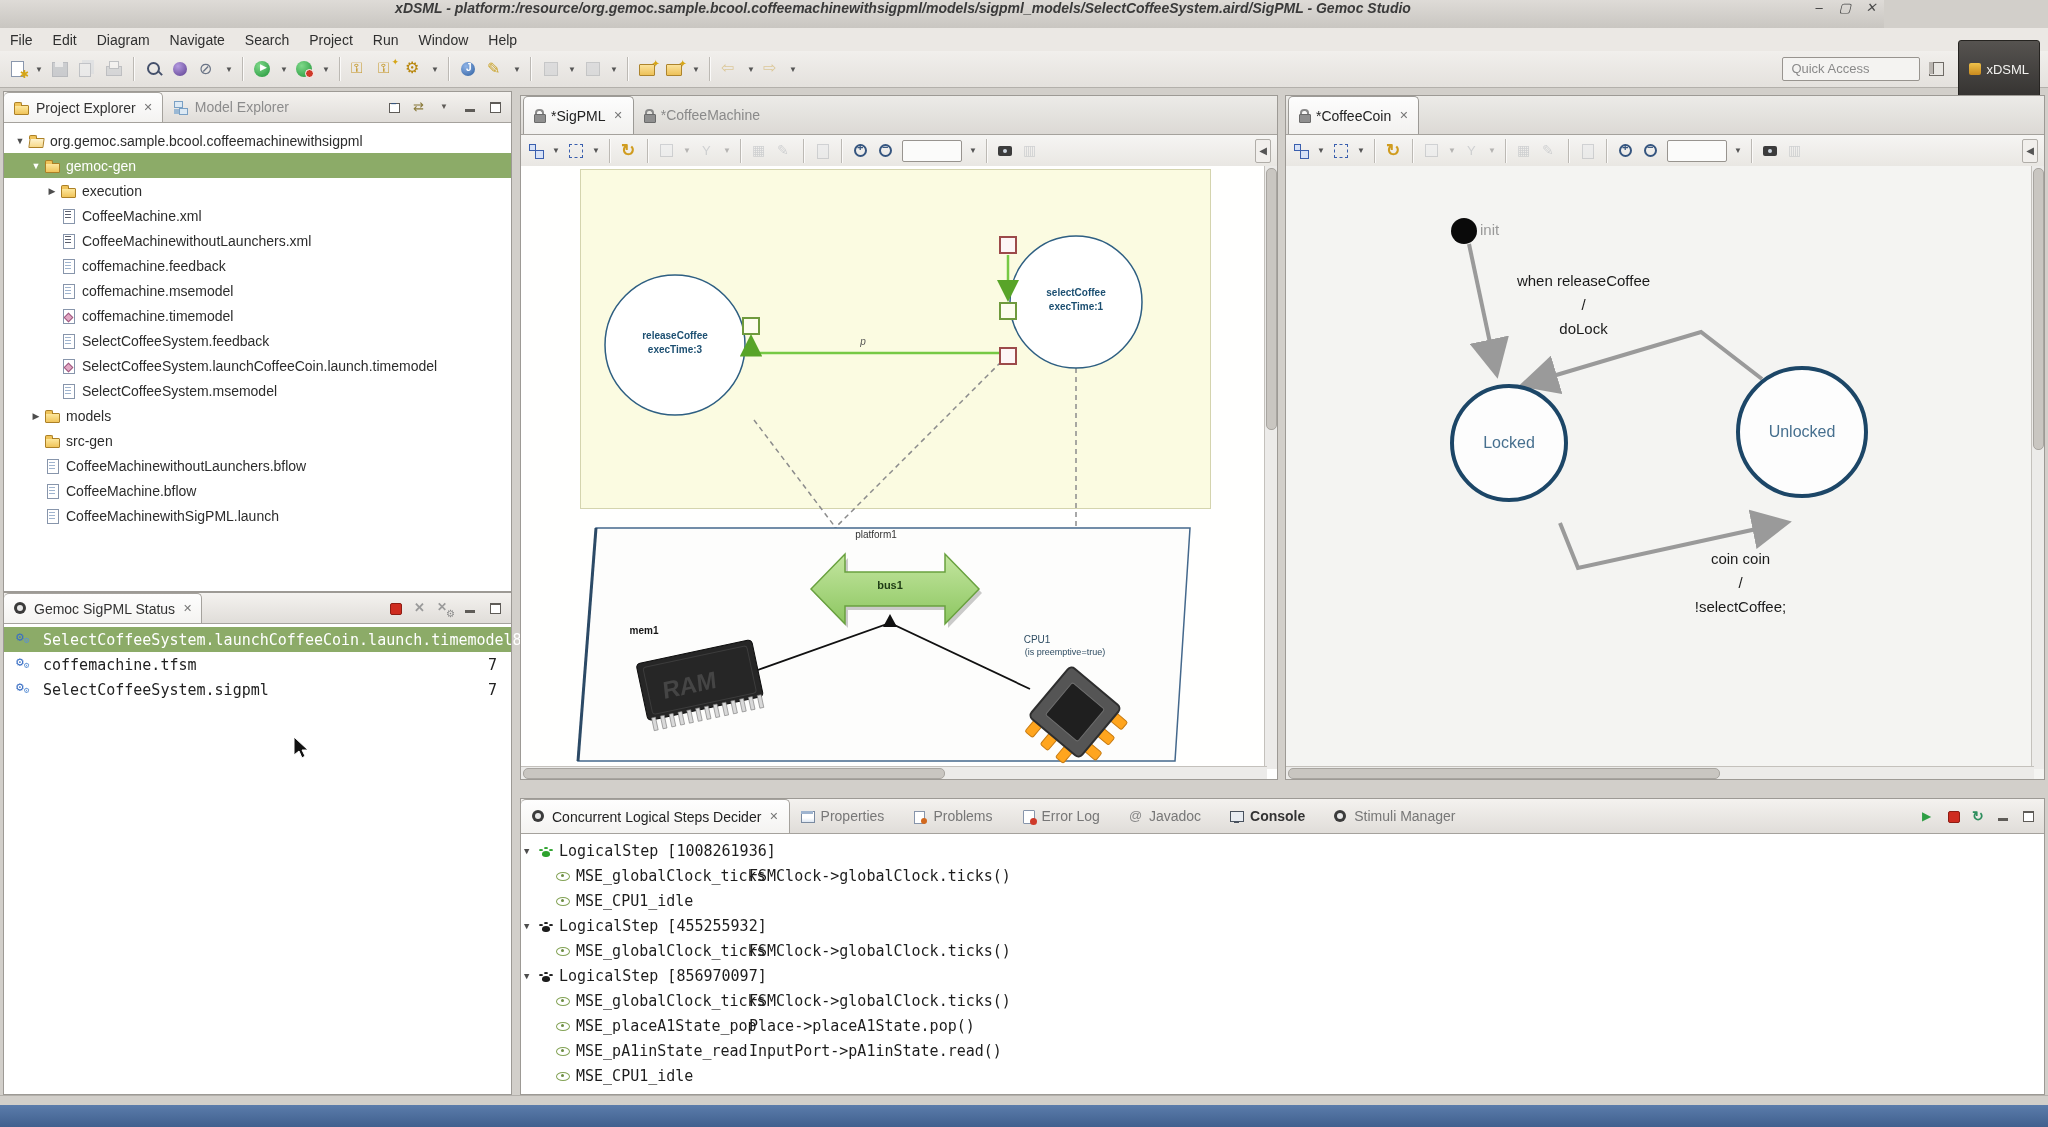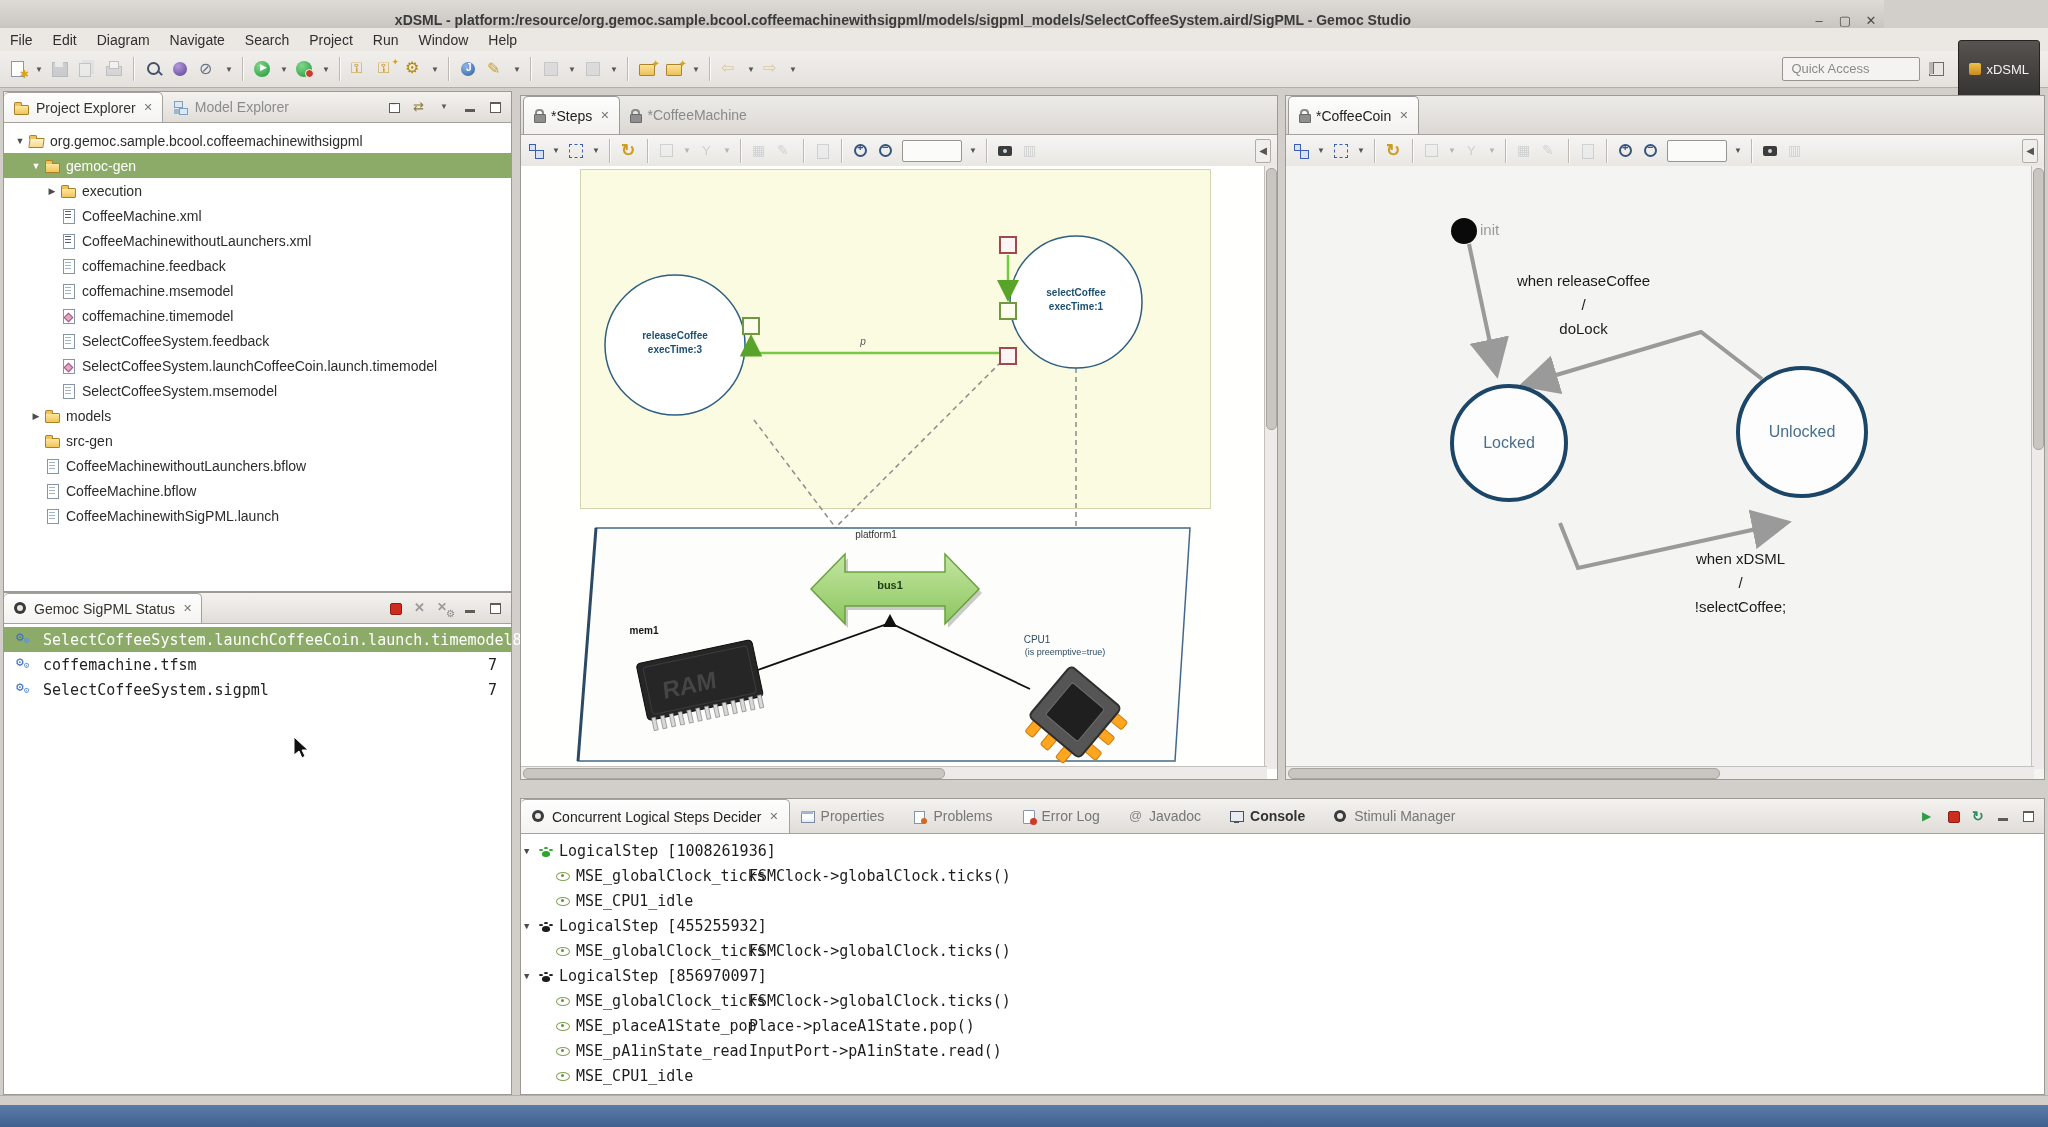--- a/index.html
+++ b/index.html
@@ -8,7 +8,7 @@
   
   #titlebar{position:absolute;left:0;top:0;width:1884px;height:28px;
     background:linear-gradient(#dedbd7,#c9c6c1);border-bottom:1px solid #a9a6a1;
-    display:flex;align-items:flex-end;}
+    display:flex;align-items:flex-start;font-style:italic;}
   #title{flex:1;text-align:center;font-size:14px;font-weight:bold;color:#3a3a3a;
     white-space:nowrap;overflow:hidden;}
   .winbtn{width:26px;color:#4a4a4a;font-size:13px;text-align:center;cursor:default;}

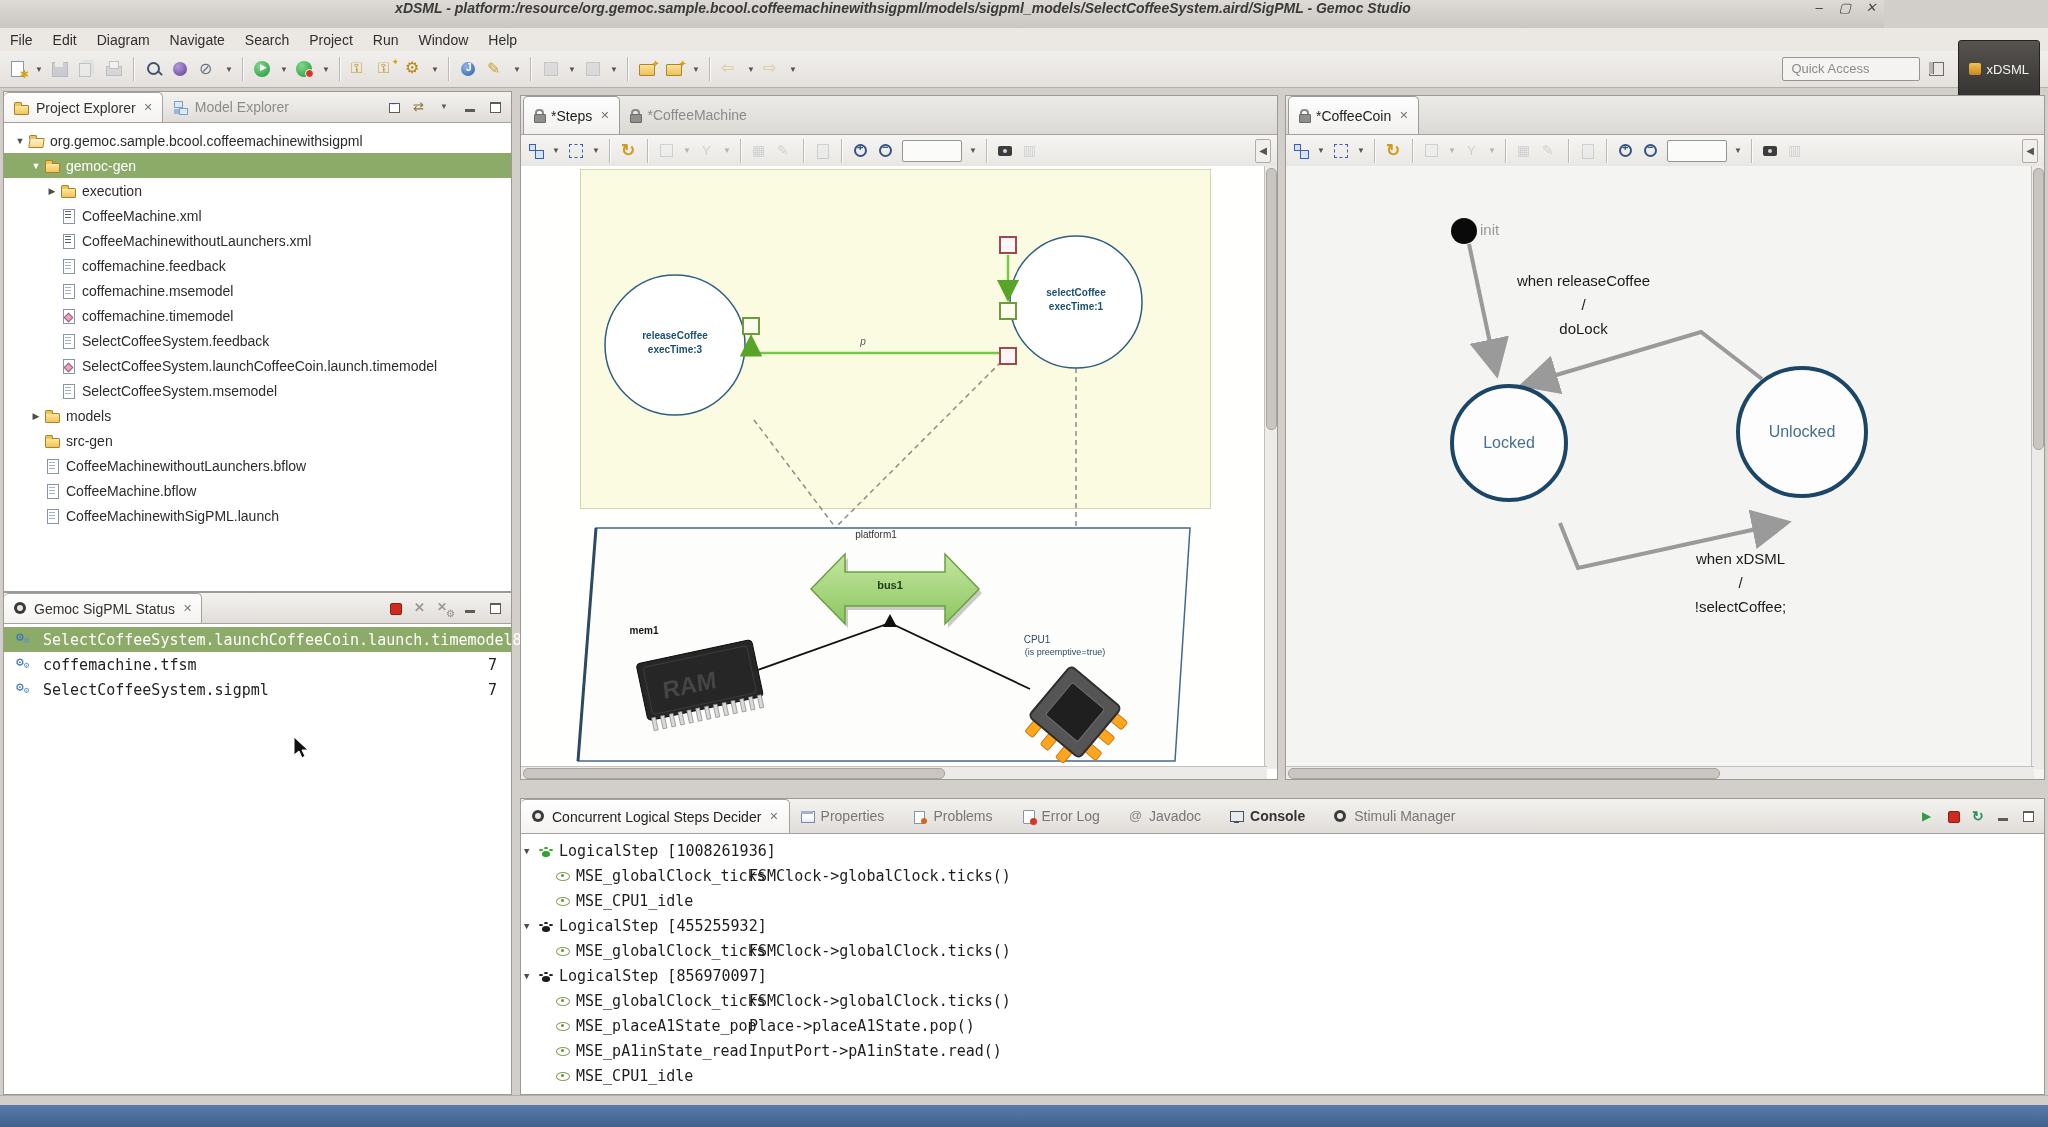--- a/index.html
+++ b/index.html
@@ -398,7 +398,7 @@
   <div class="etabbar">
     <div class="etab active">
       <span class="lockic"></span>
-      <span>*Steps</span>
+      <span>*SigPML</span>
       <span class="closex">✕</span>
     </div>
     <div class="etab">

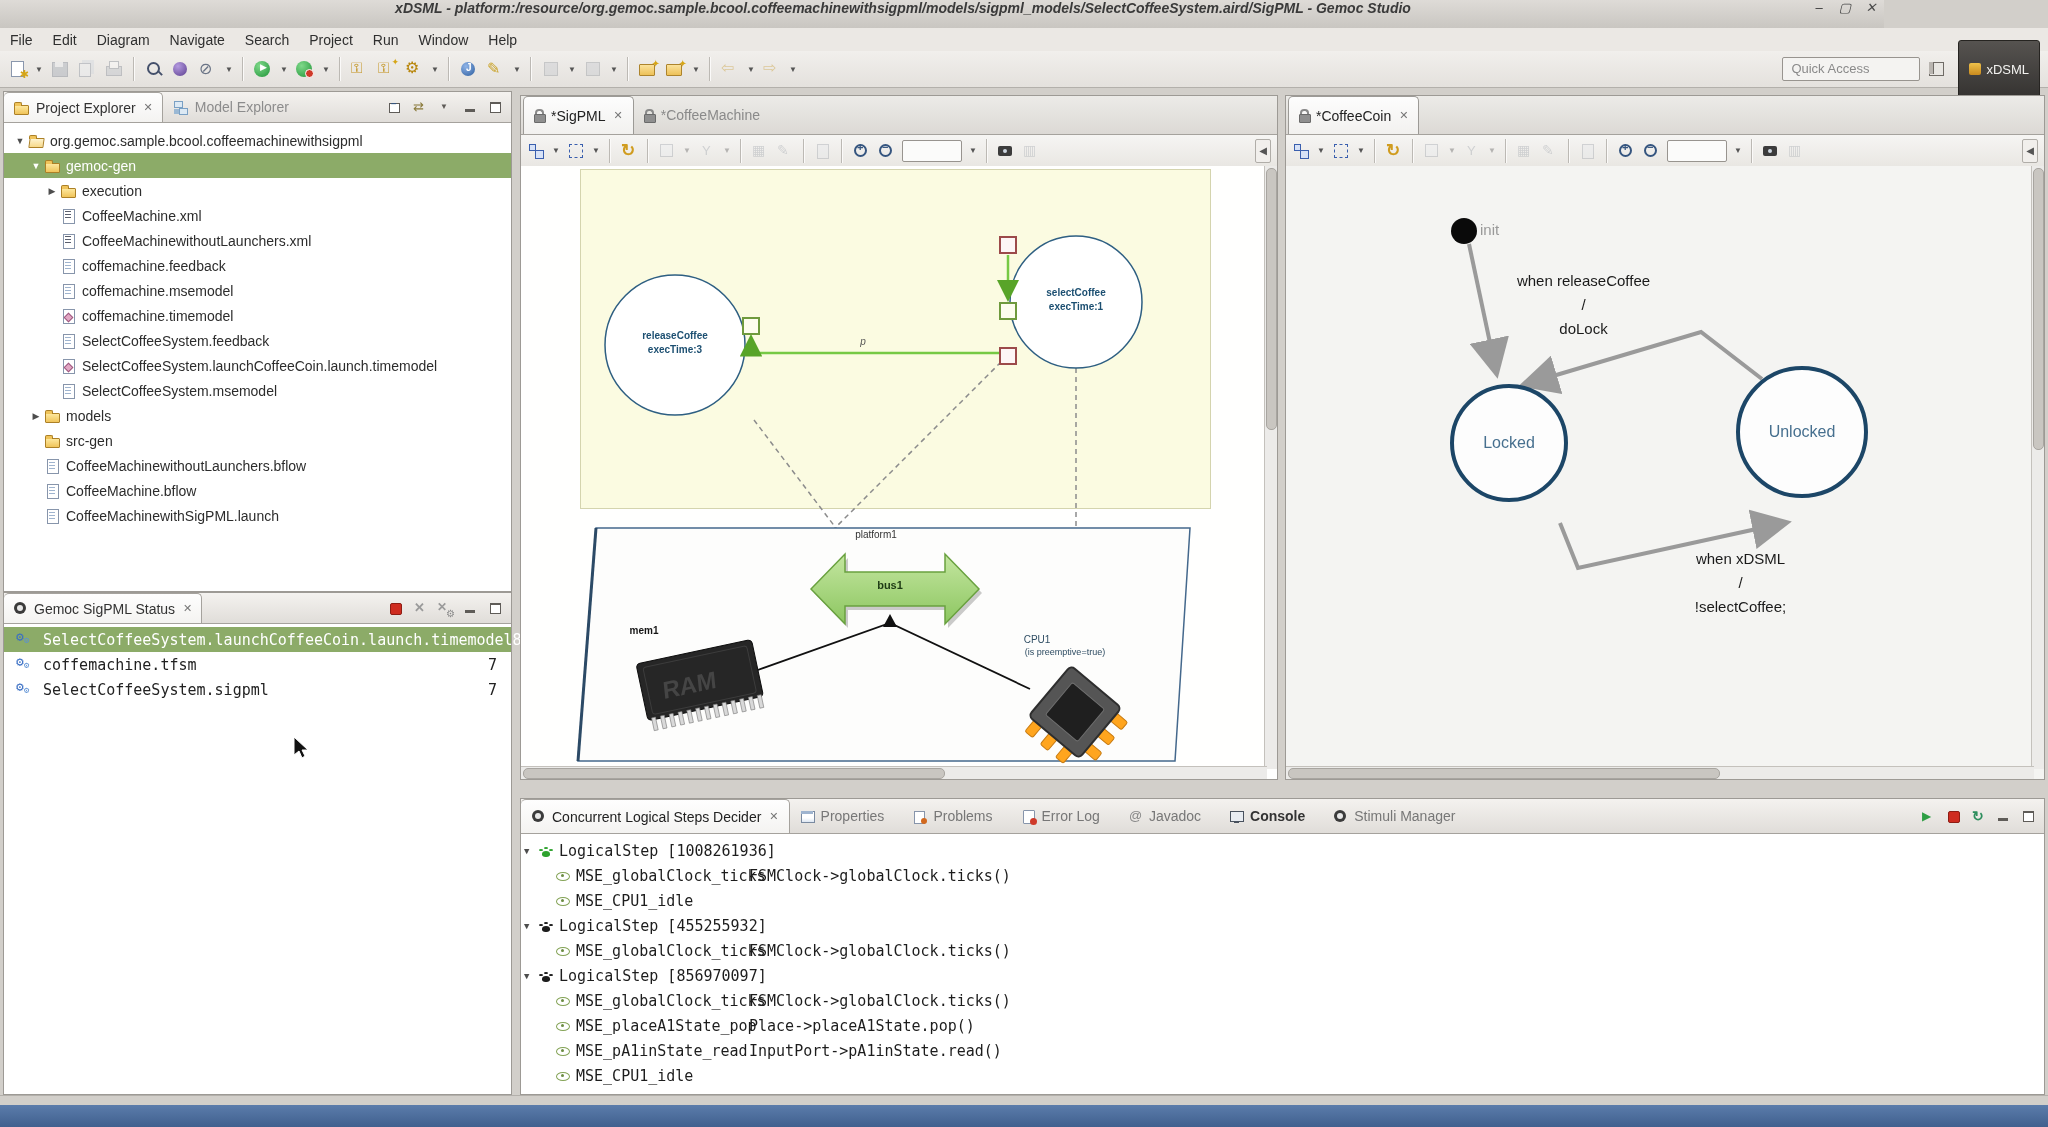--- a/index.html
+++ b/index.html
@@ -591,7 +591,7 @@
         <div>doLock</div>
     </div>
     <div class="dglabel" style="left:372px;top:381px;width:165px;font-size:15px;color:#1a1a1a;line-height:24px;">
-      <div>when xDSML</div>
+      <div>coin coin</div>
         <div>/</div>
         <div>!selectCoffee;</div>
     </div>

